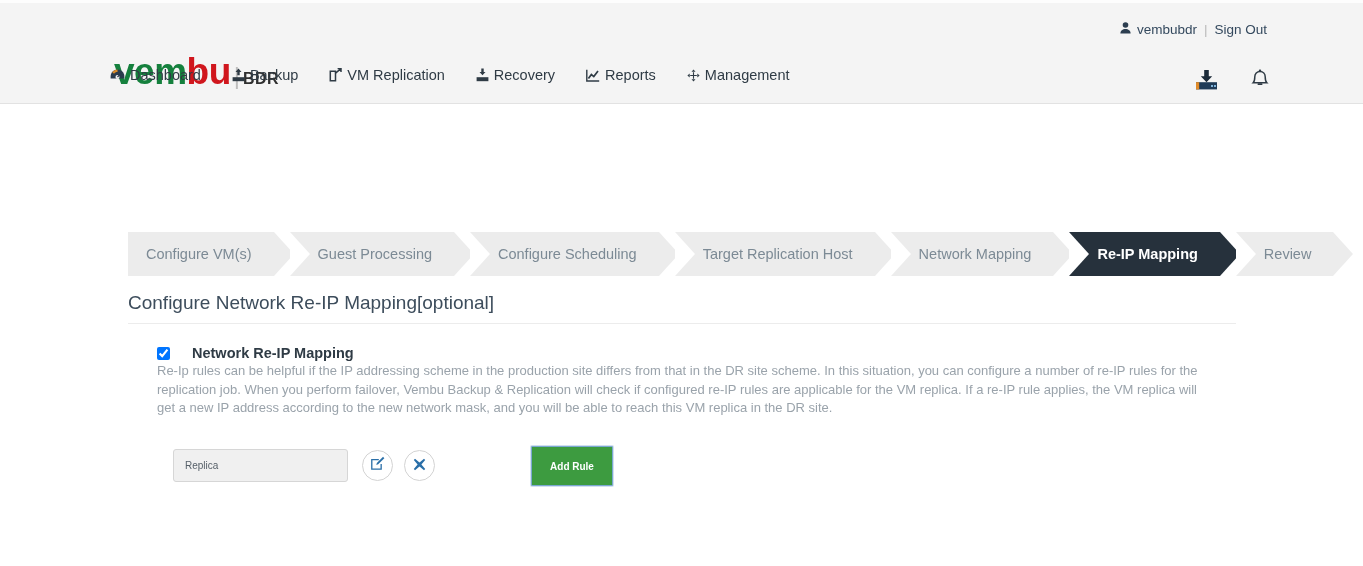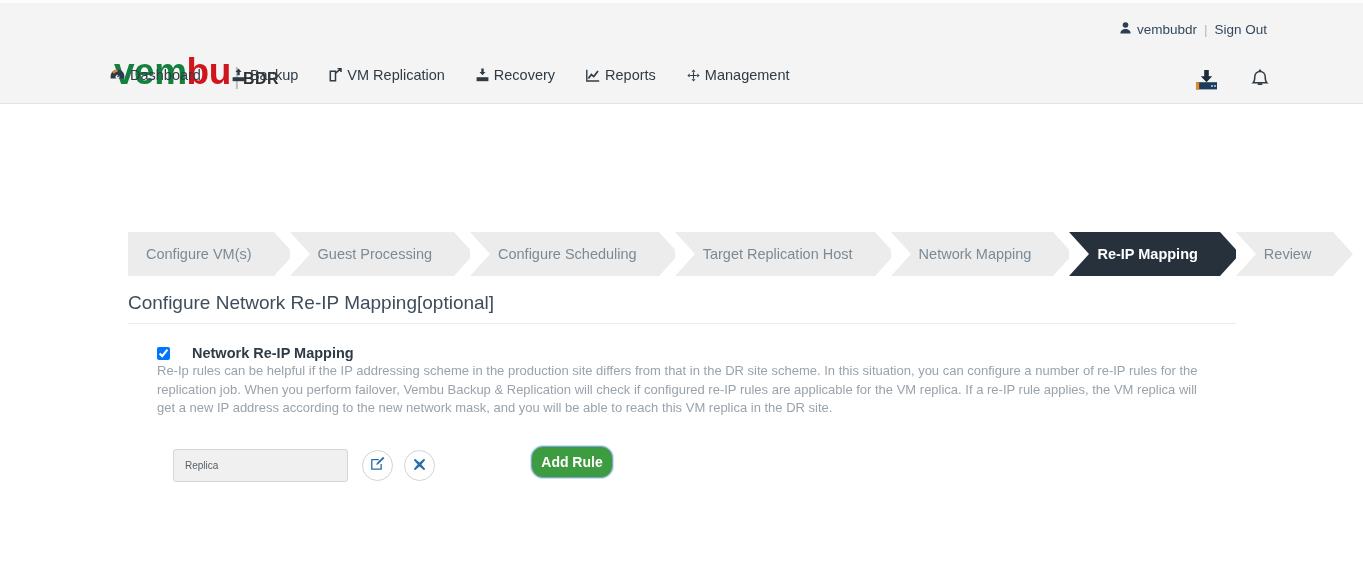--- a/index.html
+++ b/index.html
@@ -208,12 +208,12 @@
   .add-rule {
     position: absolute;
     left: 531px; top: 342px;
-    width: 82px; height: 32px;
+    width: 82px; height: 40px;
     background: #3d9b40;
     border: 1px solid #7aa7d0;
-    border-radius: 12px;
+    border-radius: 1px;
     color: #ffffff;
-    font-size: 14px;
+    font-size: 10px;
     font-weight: bold;
     font-family: "Liberation Sans", sans-serif;
     cursor: pointer;

